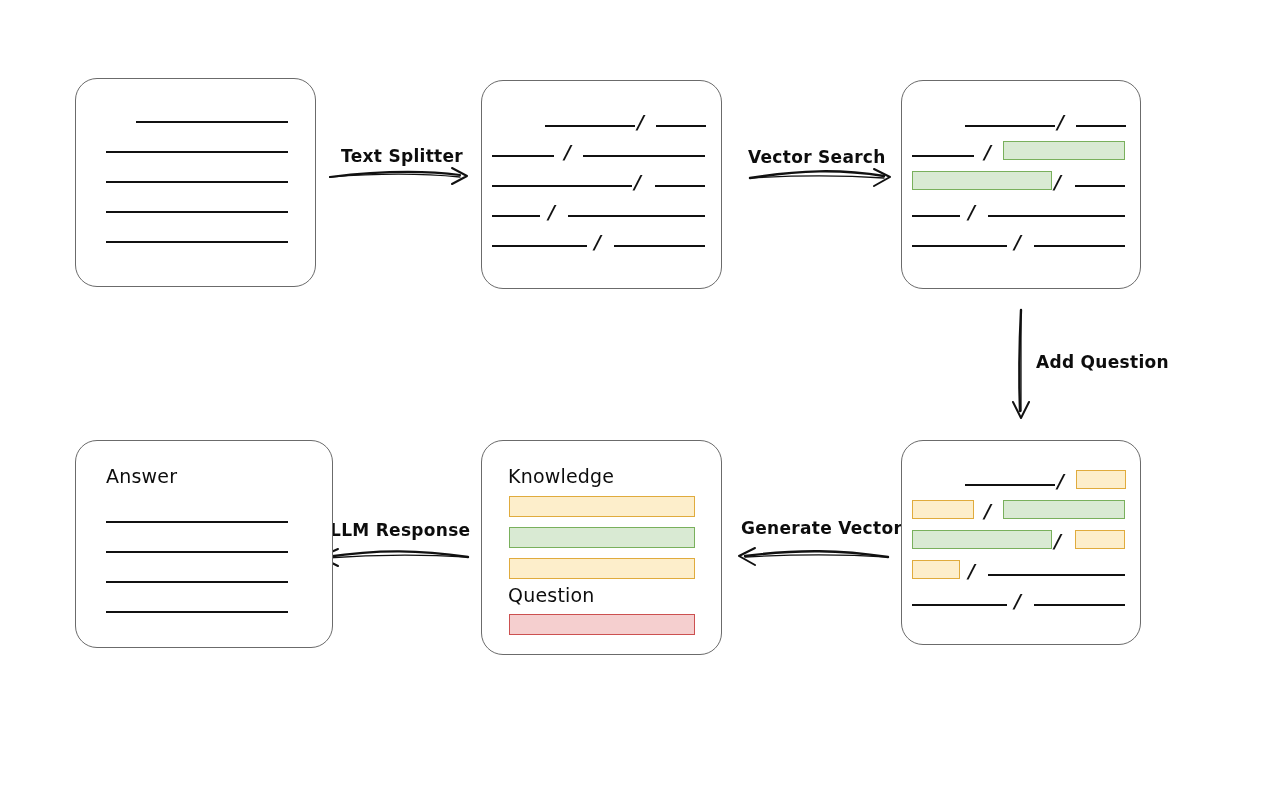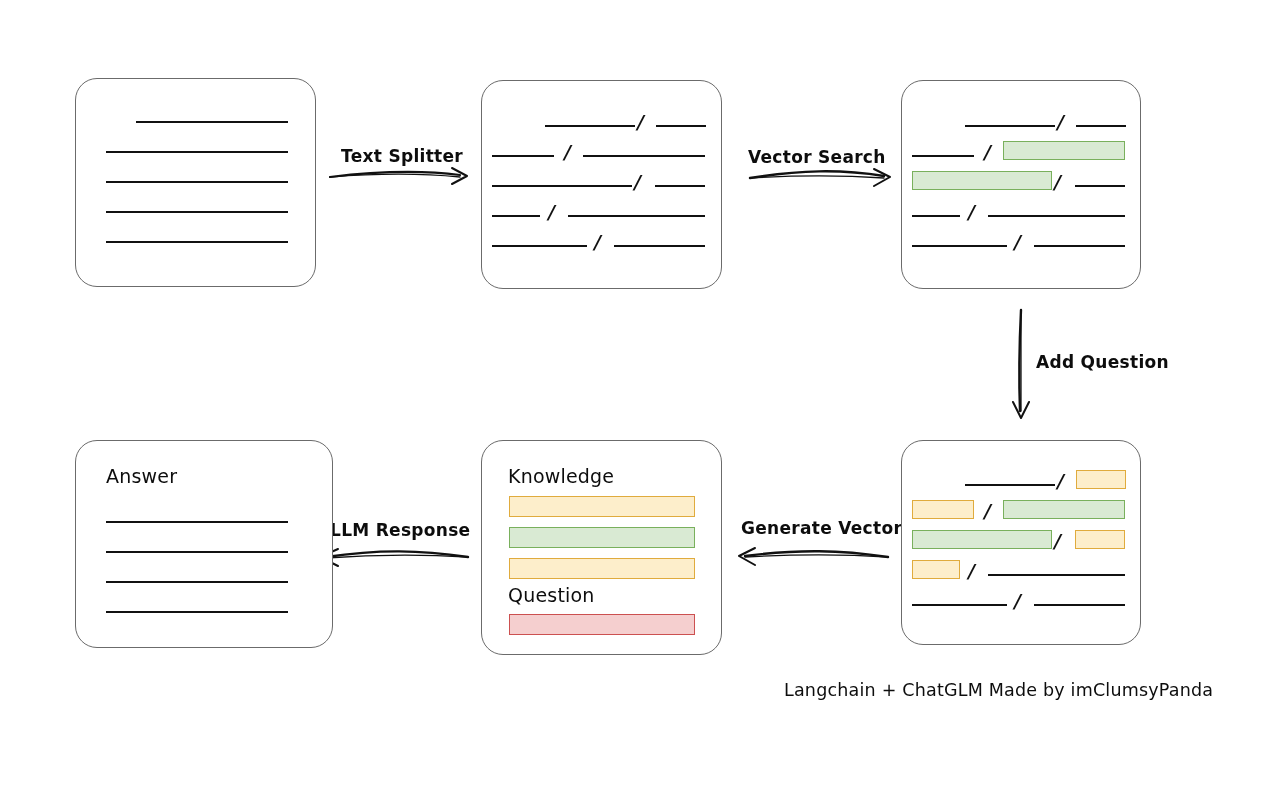--- a/index.html
+++ b/index.html
@@ -261,7 +261,6 @@
       </div>
     </div>
 
-  <div class="footer" style="left:784px; top:680px;">Langchain + ChatGLM Made by imClumsyPanda</div>
 
 </div>
 

